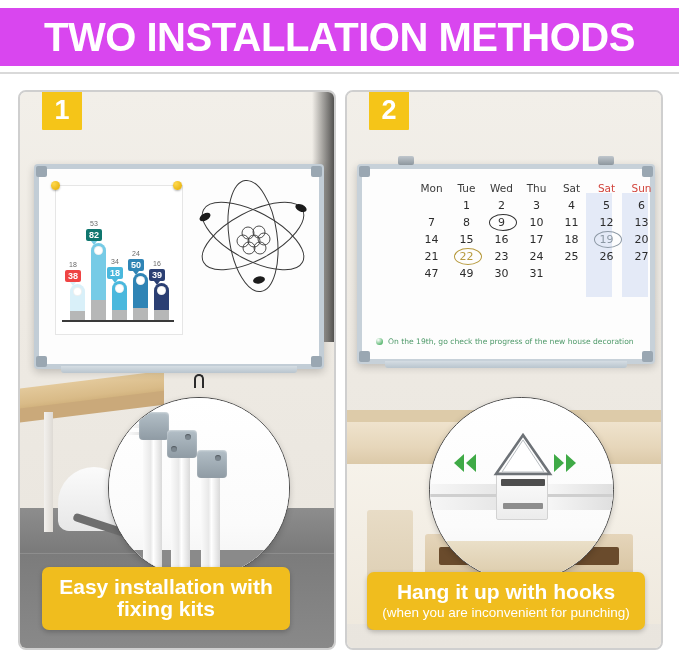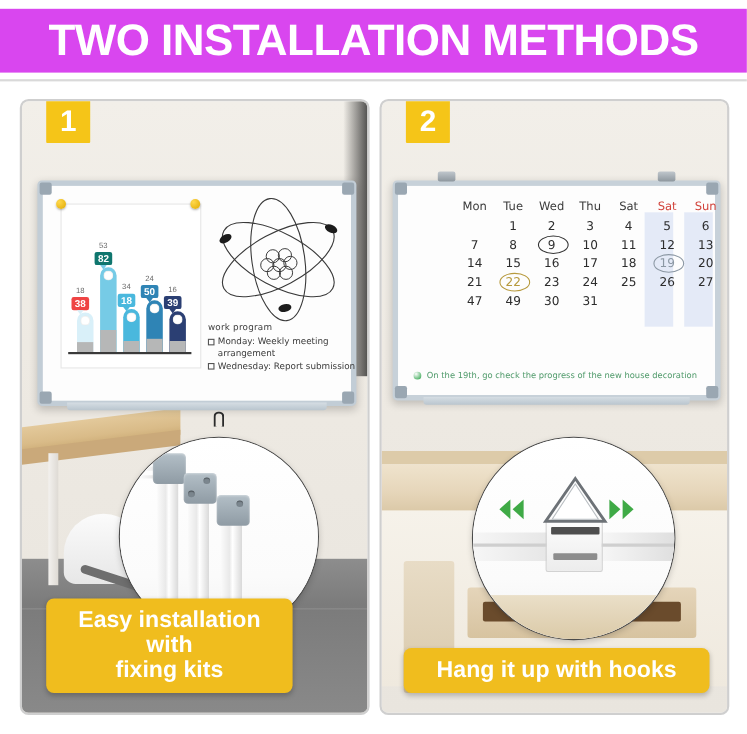--- a/index.html
+++ b/index.html
@@ -270,21 +270,6 @@
         </svg>
       </div>
 
-      <div class="wp">
-        <div class="wp-title">work program</div>
-        <div class="wp-row">
-          <span class="wp-box"></span>
-          <span>Monday: Weekly meeting</span>
-        </div>
-        <div class="wp-row">
-          <span style="width:6px;flex:none"></span>
-          <span>arrangement</span>
-        </div>
-        <div class="wp-row">
-          <span class="wp-box"></span>
-          <span>Wednesday: Report submission</span>
-        </div>
-      </div>
 
     </div>
     <div class="wb-corner c-tl"></div>

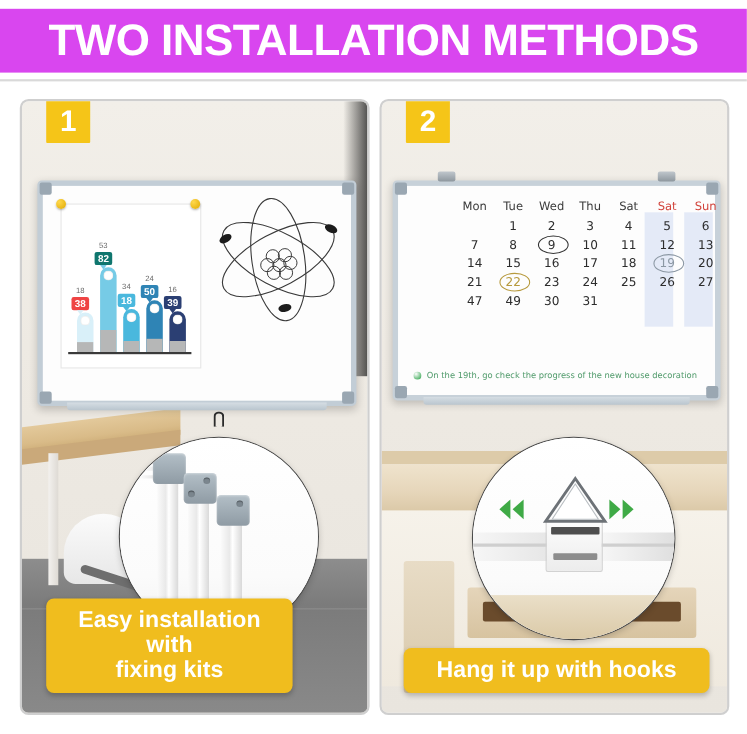--- a/index.html
+++ b/index.html
@@ -168,7 +168,7 @@
   .arr-r{ border-left:10px solid #3faa46; }
 
   
-  .caption{ position:absolute; left:22px; bottom:18px; width:224px;
+  .caption{ position:absolute; left:22px; bottom:18px; width:248px;
     background:#f0bd1e; color:#ffffff; border-radius:7px; text-align:center;
     padding:9px 8px; z-index:45; box-shadow:0 2px 5px rgba(0,0,0,.22); }
   .cap-main{ font-size:21px; font-weight:bold; line-height:1.08; }

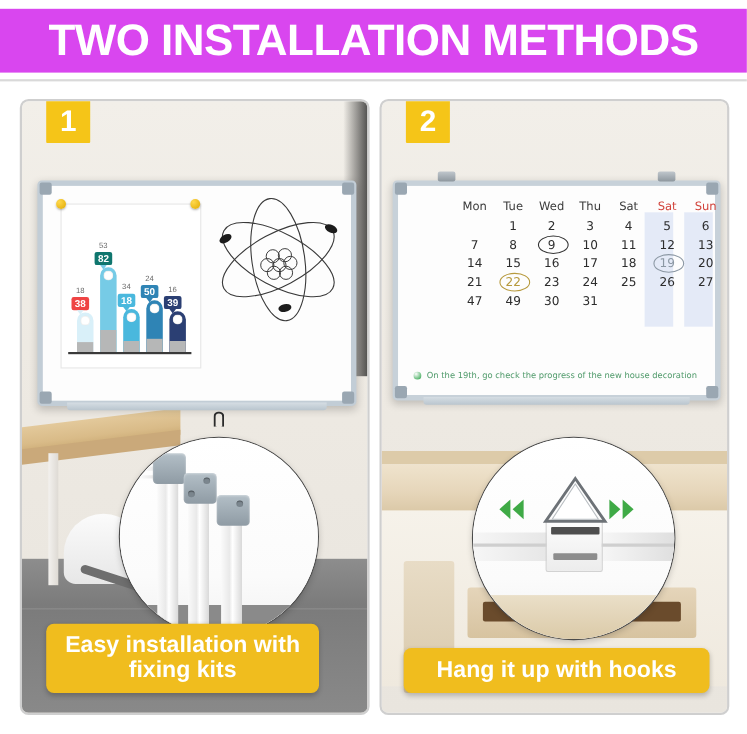--- a/index.html
+++ b/index.html
@@ -428,6 +428,7 @@
 
   <div class="caption right">
     <div class="cap-main">Hang it up with hooks</div>
+    <div class="cap-sub">(when you are inconvenient for punching)</div>
   </div>
 </div>
 

